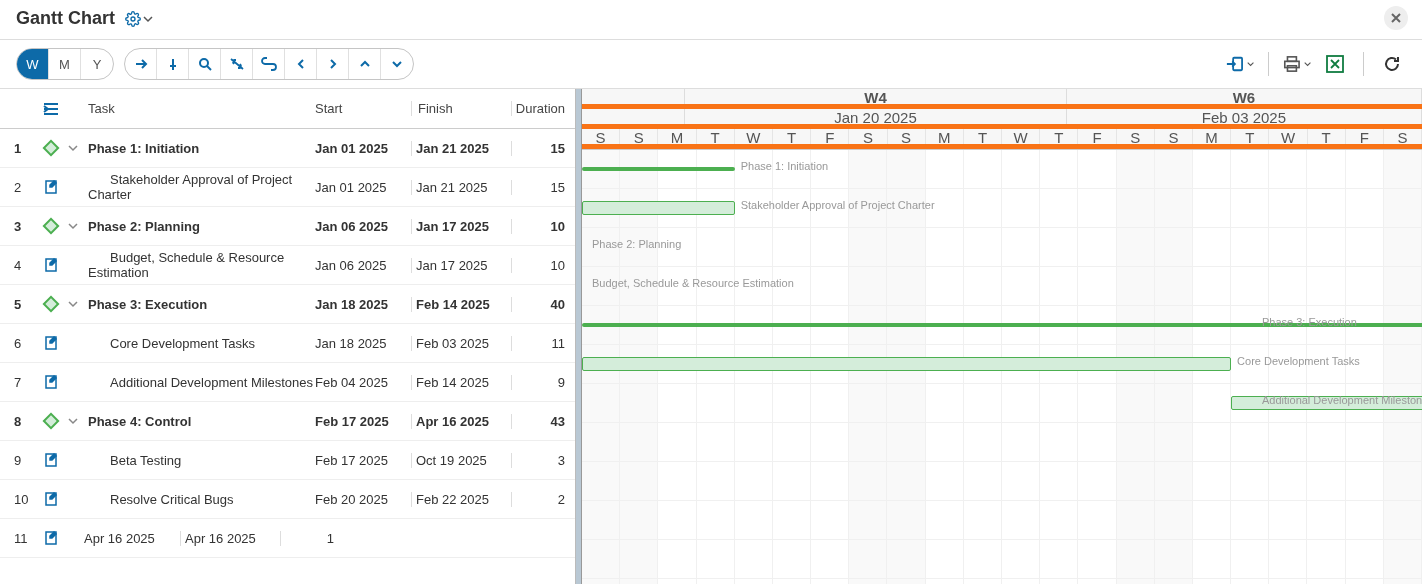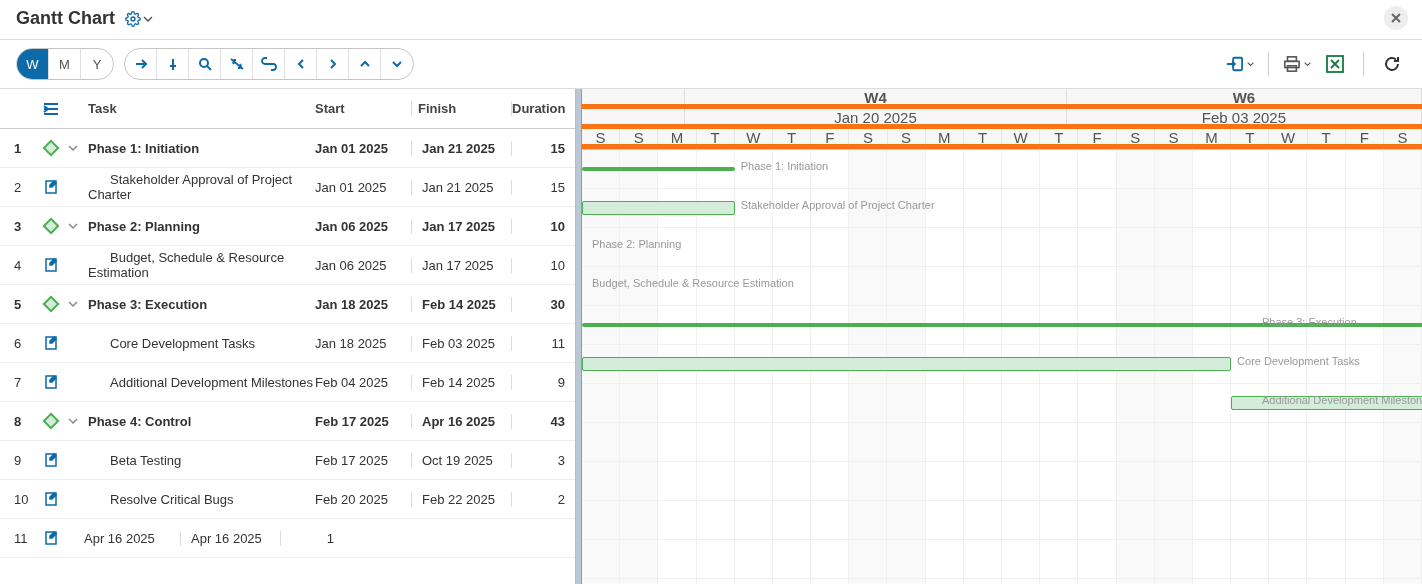--- a/index.html
+++ b/index.html
@@ -124,7 +124,7 @@
     align-items: center;
     height: 40px;
     border-bottom: 1px solid #ccc;
-    font-weight: 700;
+    font-weight: 400;
     color: #444;
     background: #fff;
   }

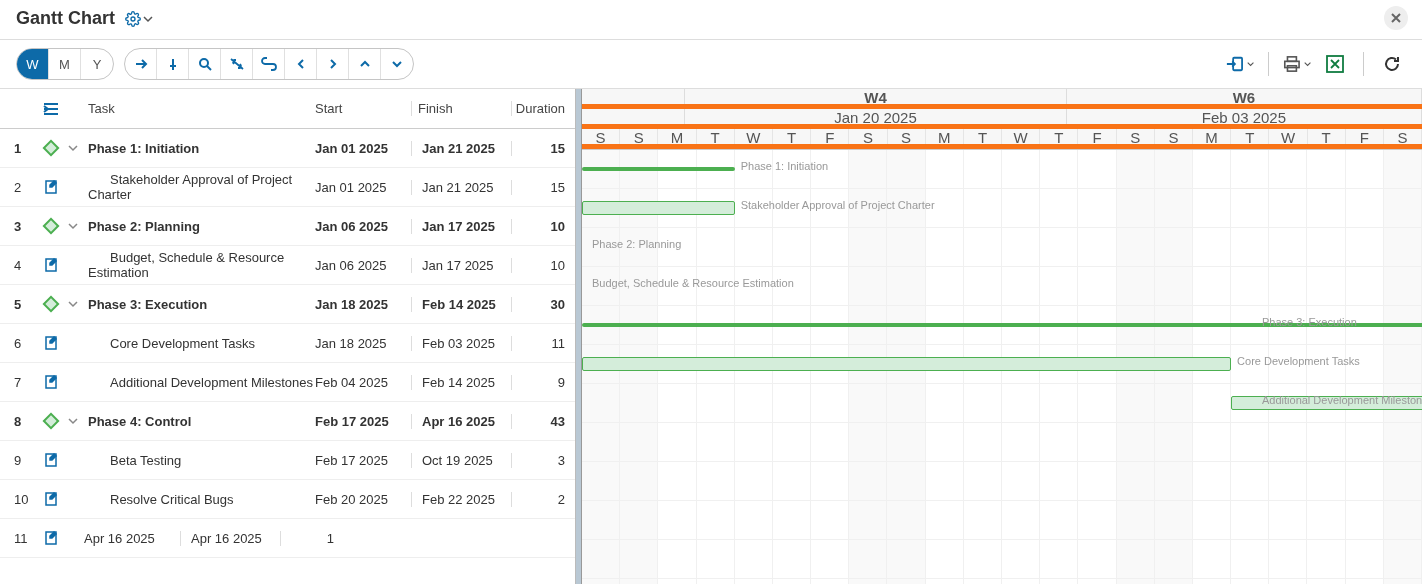--- a/index.html
+++ b/index.html
@@ -150,7 +150,7 @@
   .task-row .col-chev { width: 22px; display:flex; align-items:center; justify-content:center; color:#888; }
   .task-row .col-task { flex: 1; padding-left: 4px; }
   .task-row .col-start { width: 96px; }
-  .task-row .col-finish { width: 100px; padding-left: 10px; }
+  .task-row .col-finish { width: 100px; padding-left: 4px; }
   .task-row .col-dur { width: 64px; text-align: right; padding-right: 10px; }
   .task-row.phase { font-weight: 700; }
   .task-row .indent { padding-left: 22px; }

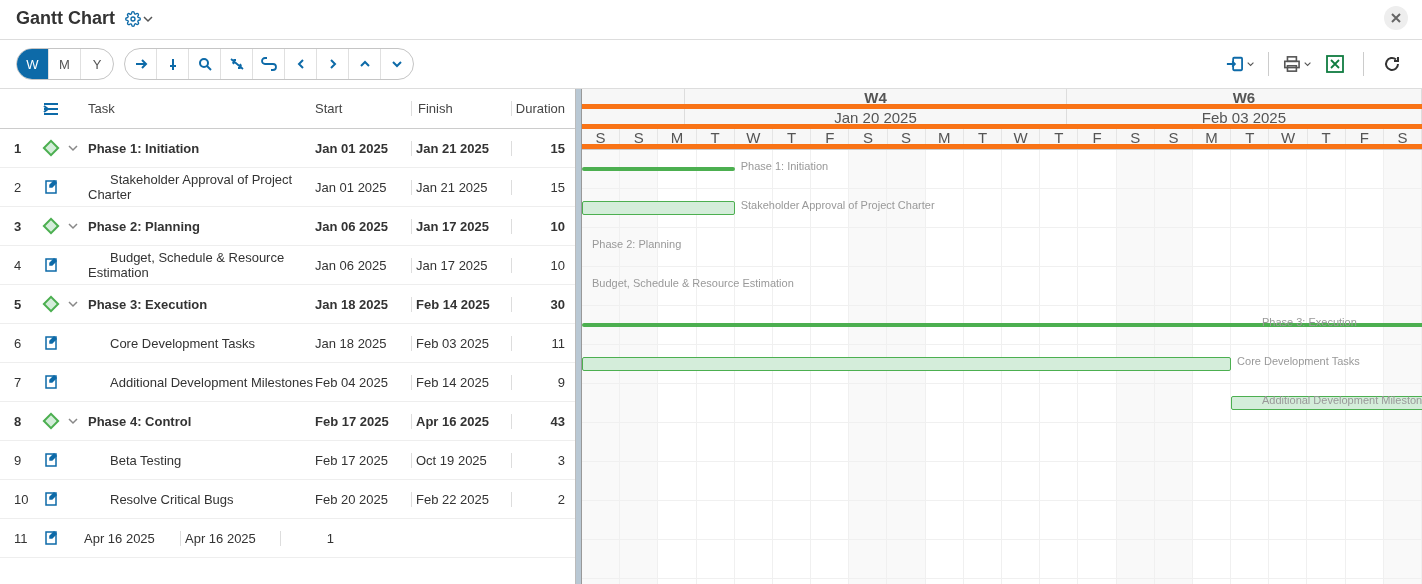--- a/index.html
+++ b/index.html
@@ -441,7 +441,7 @@
           <div class="col-task"><span>Phase 3: Execution</span></div>
           <div class="col-start">Jan 18 2025</div>
           <div class="col-finish">Feb 14 2025</div>
-          <div class="col-dur">30</div>
+          <div class="col-dur">40</div>
         </div>
         <div class="task-row">
           <div class="col-num">6</div>

